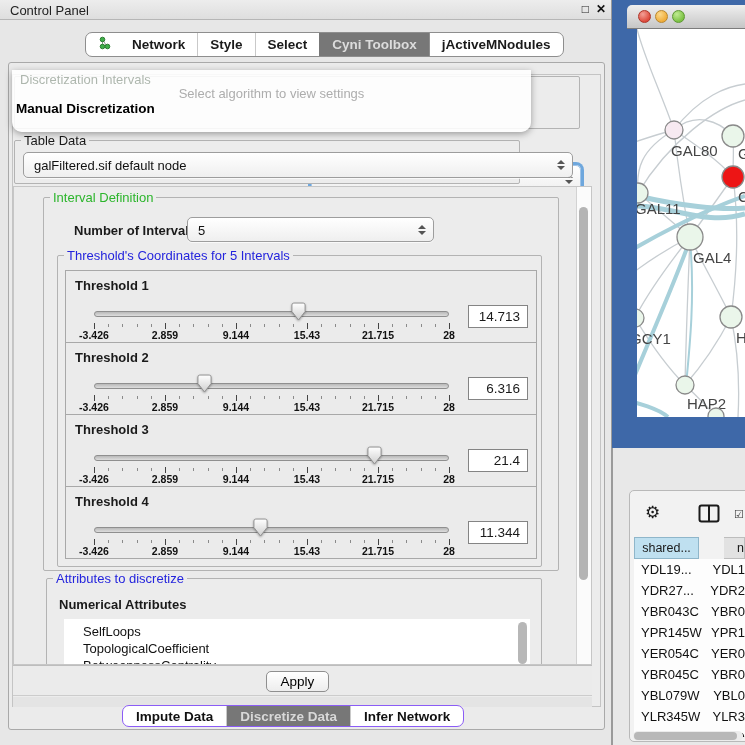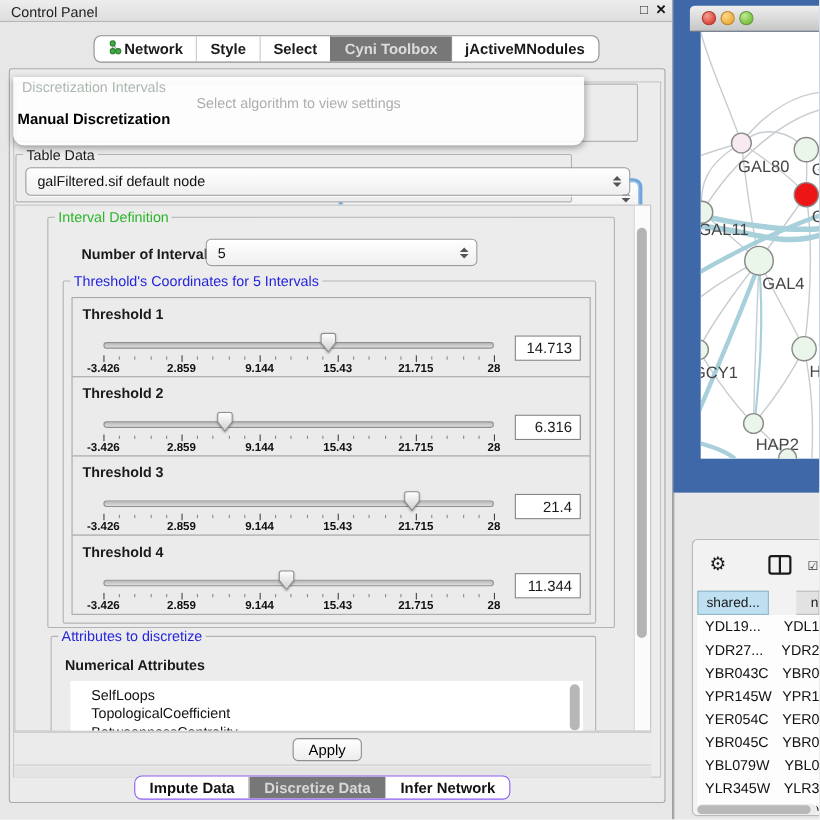--- a/index.html
+++ b/index.html
@@ -19,7 +19,7 @@
 
   .tabbar{position:absolute;left:85px;top:32px;height:25px;display:flex;
           background:#fff;border:1px solid #8e8e8e;border-radius:7px;overflow:hidden;}
-  .tab{display:flex;align-items:center;justify-content:center;gap:2px;padding:0 12px;
+  .tab{display:flex;align-items:center;justify-content:center;gap:21px;padding:0 12px;
        font-size:13.5px;font-weight:600;color:#1a1a1a;border-left:1px solid #c9c9c9;cursor:default;white-space:nowrap;}
   .tab:first-child{border-left:none;}
   .tab.selected{background:#777;color:#dcdcdc;border-left-color:#777;}

